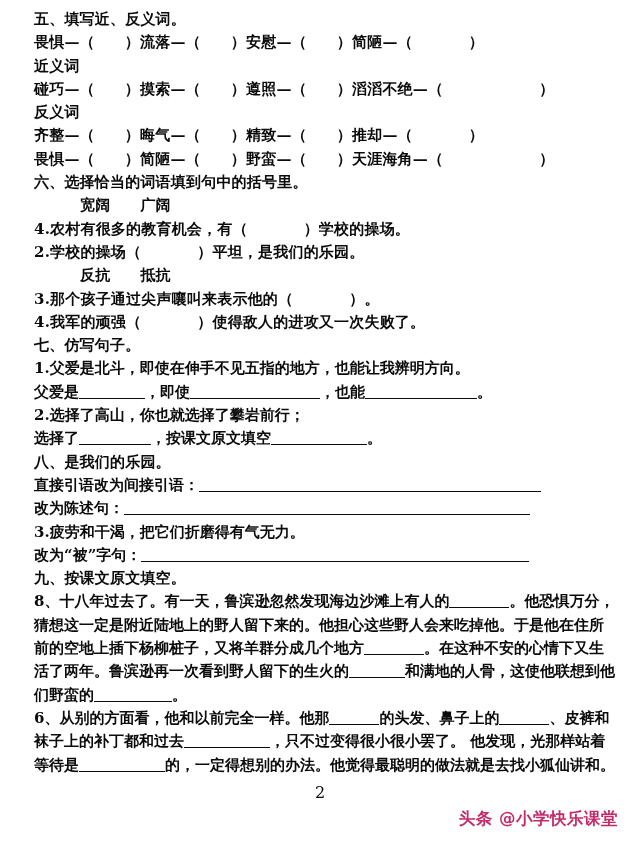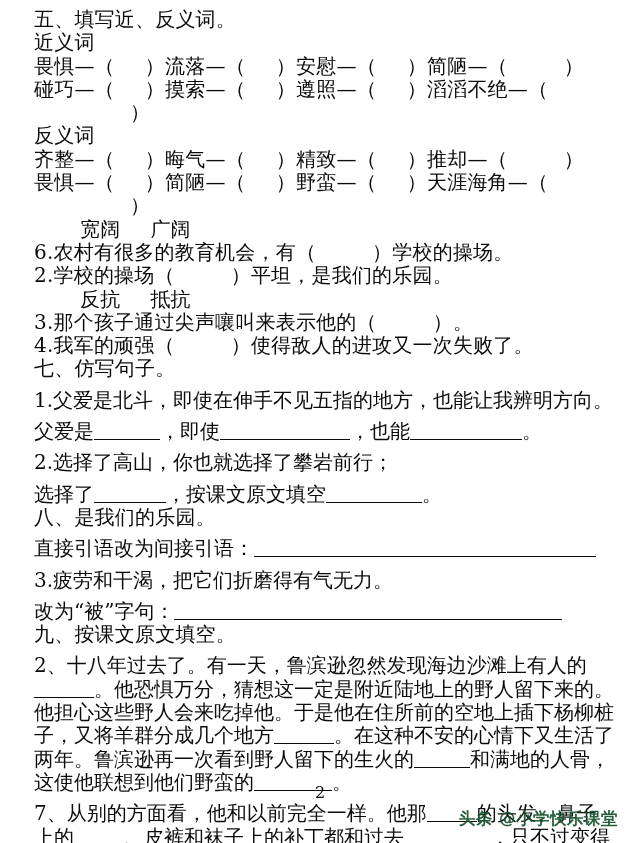--- a/index.html
+++ b/index.html
@@ -24,12 +24,12 @@
     padding: 8px 24px 0 34px;
   }
   .ln {
-    font-size: 20px;
+    font-size: 15px;
     line-height: 23.3px;
     letter-spacing: 0.2px;
     white-space: pre-wrap;
     position: relative;
-    font-weight: 400;
+    font-weight: 700;
   }
   .ln.tight { letter-spacing: 0px; margin-top: 8px; }
   .indent-1 { padding-left: 46px; }

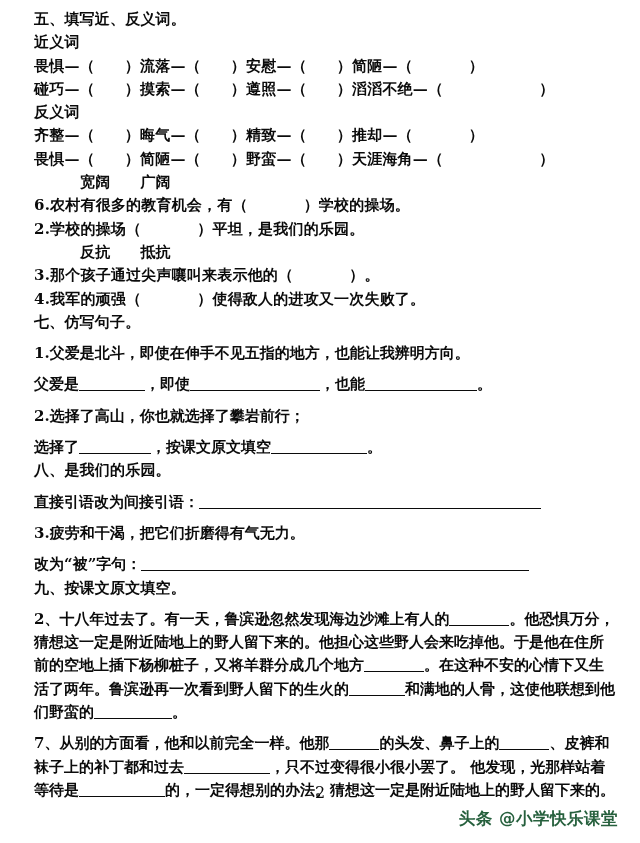--- a/index.html
+++ b/index.html
@@ -94,9 +94,9 @@
 <div class="page">
 
   <div class="ln">五、填写近、反义词。</div>
+  <div class="ln"><span>畏惧—（</span><span class="paren-gap"></span><span>）流落—（</span><span class="paren-gap"></span><span>）安慰—（</span><span class="paren-gap"></span><span>）简陋—（</span><span class="paren-gap-w"></span><span>）</span></div>
+
   <div class="ln">近义词</div>
-
-  <div class="ln"><span>畏惧—（</span><span class="paren-gap"></span><span>）流落—（</span><span class="paren-gap"></span><span>）安慰—（</span><span class="paren-gap"></span><span>）简陋—（</span><span class="paren-gap-w"></span><span>）</span></div>
 
   <div class="ln"><span>碰巧—（</span><span class="paren-gap"></span><span>）摸索—（</span><span class="paren-gap"></span><span>）遵照—（</span><span class="paren-gap"></span><span>）滔滔不绝—（</span><span class="paren-gap-xw"></span><span>）</span></div>
 

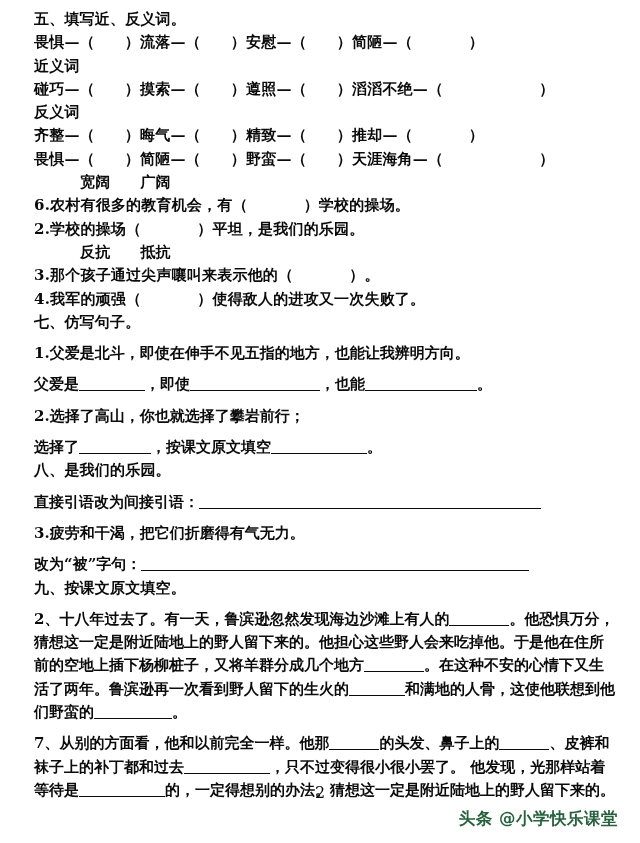--- a/index.html
+++ b/index.html
@@ -106,6 +106,7 @@
 
   <div class="ln"><span>畏惧—（</span><span class="paren-gap"></span><span>）简陋—（</span><span class="paren-gap"></span><span>）野蛮—（</span><span class="paren-gap"></span><span>）天涯海角—（</span><span class="paren-gap-xw"></span><span>）</span></div>
 
+  <div class="ln">六、选择恰当的词语填到句中的括号里。</div>
   <div class="ln indent-1"><span>宽阔</span><span class="gap-m"></span><span>广阔</span></div>
 
   <div class="ln"><span>6.农村有很多的教育机会，有（</span><span class="paren-gap-w"></span><span>）学校的操场。</span></div>

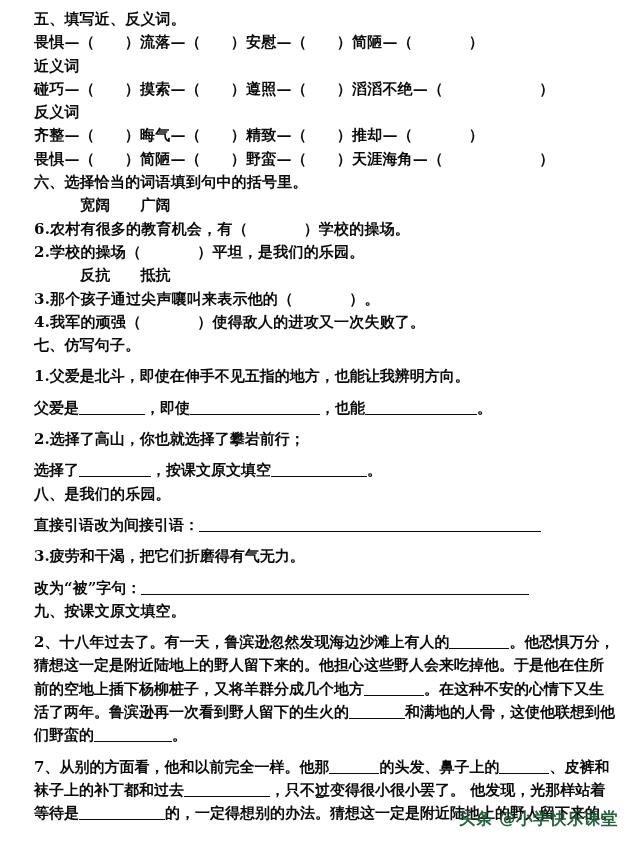--- a/index.html
+++ b/index.html
@@ -109,7 +109,7 @@
   <div class="ln">六、选择恰当的词语填到句中的括号里。</div>
   <div class="ln indent-1"><span>宽阔</span><span class="gap-m"></span><span>广阔</span></div>
 
-  <div class="ln"><span>6.农村有很多的教育机会，有（</span><span class="paren-gap-w"></span><span>）学校的操场。</span></div>
+  <div class="ln"><span>4.农村有很多的教育机会，有（</span><span class="paren-gap-w"></span><span>）学校的操场。</span></div>
 
   <div class="ln"><span>2.学校的操场（</span><span class="paren-gap-w"></span><span>）平坦，是我们的乐园。</span></div>
 

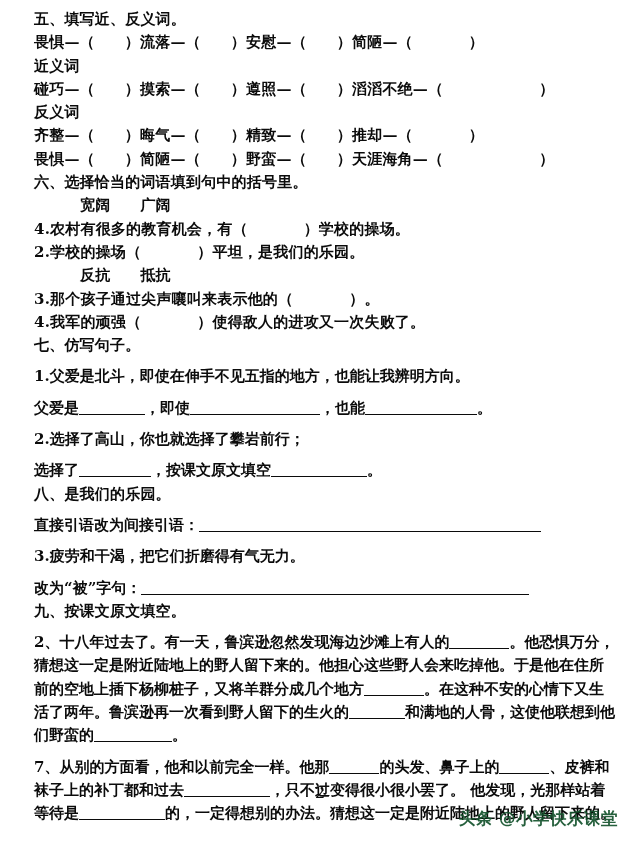--- a/index.html
+++ b/index.html
@@ -31,7 +31,7 @@
     position: relative;
     font-weight: 700;
   }
-  .ln.tight { letter-spacing: 0px; margin-top: 8px; }
+  .ln.tight { letter-spacing: 0px; }
   .indent-1 { padding-left: 46px; }
   
   .blk {

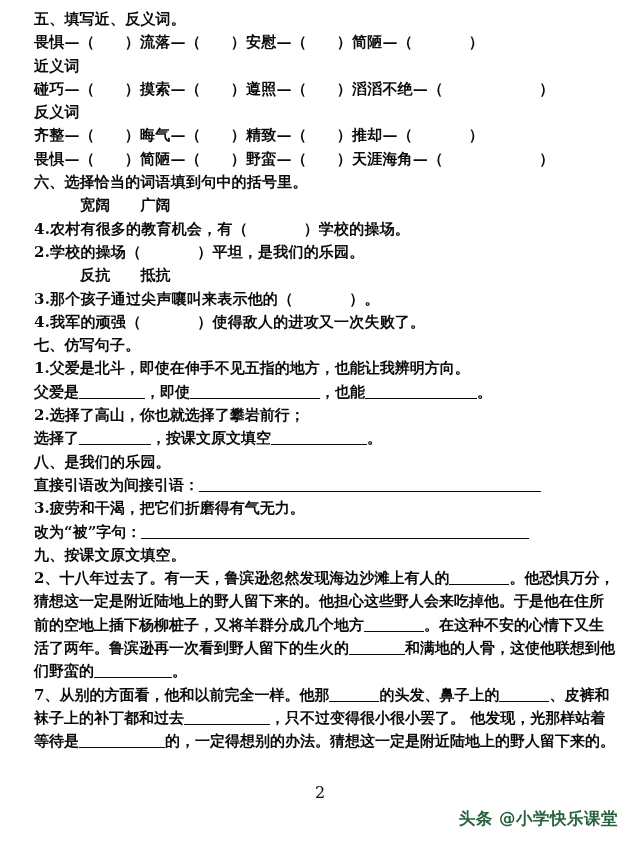--- a/index.html
+++ b/index.html
@@ -129,6 +129,7 @@
   <div class="ln">八、是我们的乐园。</div>
   <div class="ln tight"><span>直接引语改为间接引语：</span><span class="rule r-long1"></span></div>
 
+  <div class="ln tight"><span>改为陈述句：</span><span class="rule r-long2"></span></div>
 
   <div class="ln tight">3.疲劳和干渴，把它们折磨得有气无力。</div>
   <div class="ln tight"><span>改为“被”字句：</span><span class="rule r-long3"></span></div>

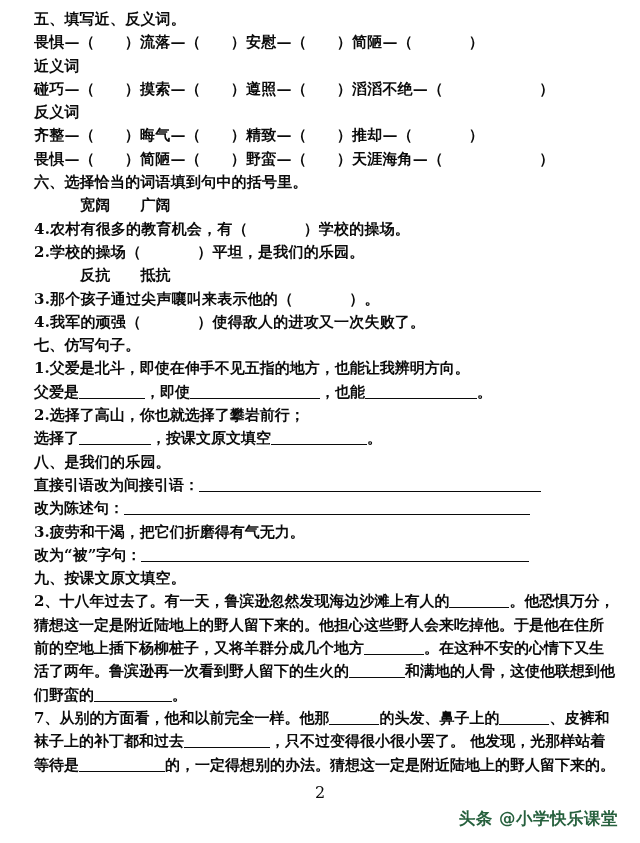--- a/index.html
+++ b/index.html
@@ -136,7 +136,7 @@
 
   <div class="ln">九、按课文原文填空。</div>
 
-  <div class="ln tight"><span>2、十八年过去了。有一天，鲁滨逊忽然发现海边沙滩上有人的</span><span class="blk w60"></span><span>。他恐惧万分，猜想这一定是附近陆地上的野人留下来的。他担心这些野人会来吃掉他。于是他在住所前的空地上插下杨柳桩子，又将羊群分成几个地方</span><span class="blk w60"></span><span>。在这种不安的心情下又生活了两年。鲁滨逊再一次看到野人留下的生火的</span><span class="blk w56"></span><span>和满地的人骨，这使他联想到他们野蛮的</span><span class="blk w78"></span><span>。</span></div>
+  <div class="ln tight"><span>8、十八年过去了。有一天，鲁滨逊忽然发现海边沙滩上有人的</span><span class="blk w60"></span><span>。他恐惧万分，猜想这一定是附近陆地上的野人留下来的。他担心这些野人会来吃掉他。于是他在住所前的空地上插下杨柳桩子，又将羊群分成几个地方</span><span class="blk w60"></span><span>。在这种不安的心情下又生活了两年。鲁滨逊再一次看到野人留下的生火的</span><span class="blk w56"></span><span>和满地的人骨，这使他联想到他们野蛮的</span><span class="blk w78"></span><span>。</span></div>
 
   <div class="ln tight"><span>7、从别的方面看，他和以前完全一样。他那</span><span class="blk w50"></span><span>的头发、鼻子上的</span><span class="blk w50"></span><span>、皮裤和袜子上的补丁都和过去</span><span class="blk w86"></span><span>，只不过变得很小很小罢了。 他发现，光那样站着等待是</span><span class="blk w86"></span><span>的，一定得想别的办法。猜想这一定是附近陆地上的野人留下来的。</span></div>
 

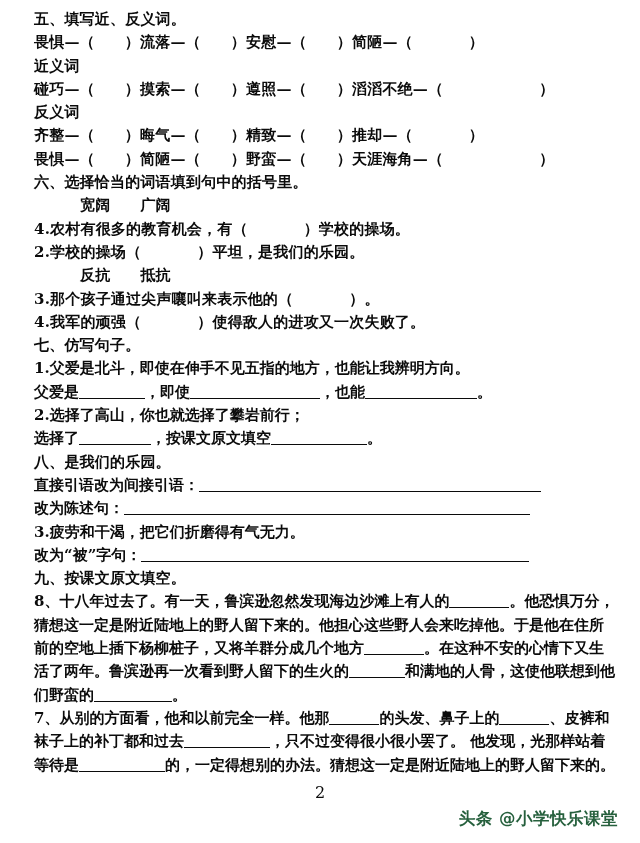--- a/index.html
+++ b/index.html
@@ -138,7 +138,7 @@
 
   <div class="ln tight"><span>8、十八年过去了。有一天，鲁滨逊忽然发现海边沙滩上有人的</span><span class="blk w60"></span><span>。他恐惧万分，猜想这一定是附近陆地上的野人留下来的。他担心这些野人会来吃掉他。于是他在住所前的空地上插下杨柳桩子，又将羊群分成几个地方</span><span class="blk w60"></span><span>。在这种不安的心情下又生活了两年。鲁滨逊再一次看到野人留下的生火的</span><span class="blk w56"></span><span>和满地的人骨，这使他联想到他们野蛮的</span><span class="blk w78"></span><span>。</span></div>
 
-  <div class="ln tight"><span>7、从别的方面看，他和以前完全一样。他那</span><span class="blk w50"></span><span>的头发、鼻子上的</span><span class="blk w50"></span><span>、皮裤和袜子上的补丁都和过去</span><span class="blk w86"></span><span>，只不过变得很小很小罢了。 他发现，光那样站着等待是</span><span class="blk w86"></span><span>的，一定得想别的办法。猜想这一定是附近陆地上的野人留下来的。</span></div>
+  <div class="ln tight"><span>6、从别的方面看，他和以前完全一样。他那</span><span class="blk w50"></span><span>的头发、鼻子上的</span><span class="blk w50"></span><span>、皮裤和袜子上的补丁都和过去</span><span class="blk w86"></span><span>，只不过变得很小很小罢了。 他发现，光那样站着等待是</span><span class="blk w86"></span><span>的，一定得想别的办法。猜想这一定是附近陆地上的野人留下来的。</span></div>
 
   <div class="pagenum">2</div>
   <div class="watermark">头条 @小学快乐课堂</div>

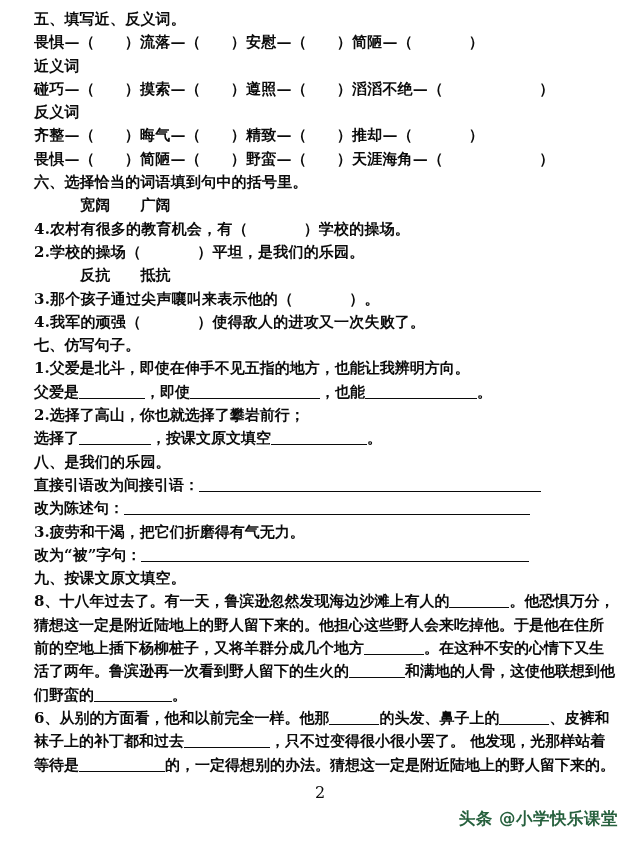--- a/index.html
+++ b/index.html
@@ -138,7 +138,7 @@
 
   <div class="ln tight"><span>8、十八年过去了。有一天，鲁滨逊忽然发现海边沙滩上有人的</span><span class="blk w60"></span><span>。他恐惧万分，猜想这一定是附近陆地上的野人留下来的。他担心这些野人会来吃掉他。于是他在住所前的空地上插下杨柳桩子，又将羊群分成几个地方</span><span class="blk w60"></span><span>。在这种不安的心情下又生活了两年。鲁滨逊再一次看到野人留下的生火的</span><span class="blk w56"></span><span>和满地的人骨，这使他联想到他们野蛮的</span><span class="blk w78"></span><span>。</span></div>
 
-  <div class="ln tight"><span>6、从别的方面看，他和以前完全一样。他那</span><span class="blk w50"></span><span>的头发、鼻子上的</span><span class="blk w50"></span><span>、皮裤和袜子上的补丁都和过去</span><span class="blk w86"></span><span>，只不过变得很小很小罢了。 他发现，光那样站着等待是</span><span class="blk w86"></span><span>的，一定得想别的办法。猜想这一定是附近陆地上的野人留下来的。</span></div>
+  <div class="ln tight"><span>6、从别的方面看，他和以前完全一样。他那</span><span class="blk w50"></span><span>的头发、鼻子上的</span><span class="blk w50"></span><span>、皮裤和袜子上的补丁都和过去</span><span class="blk w86"></span><span>，只不过变得很小很小罢了。 他发现，光那样站着等待是</span><span class="blk w86"></span><span>的，一定得想别的办法。他觉得最聪明的做法就是去找小狐仙讲和。</span></div>
 
   <div class="pagenum">2</div>
   <div class="watermark">头条 @小学快乐课堂</div>

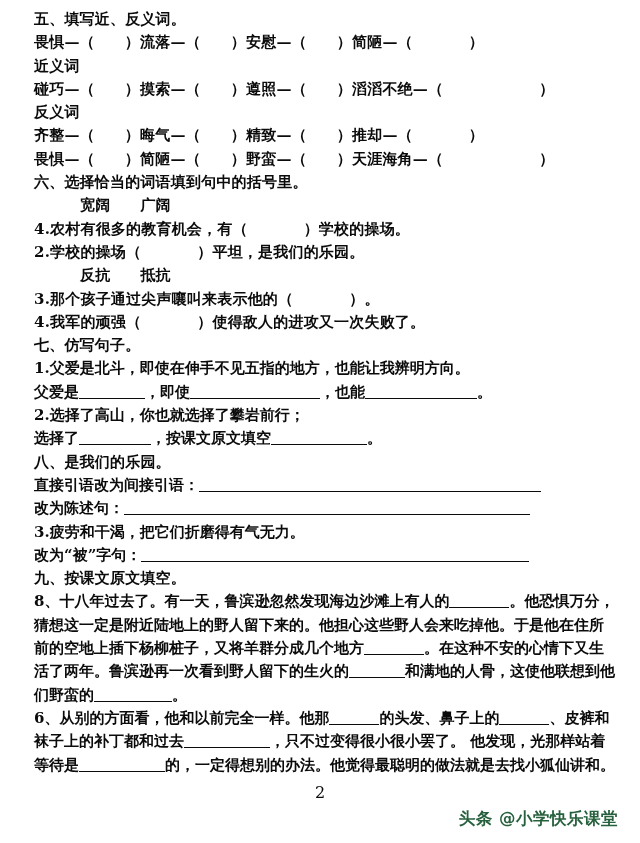--- a/index.html
+++ b/index.html
@@ -80,7 +80,7 @@
     top: 808px;
     font-size: 16.5px;
     font-weight: 700;
-    color: #14532d;
+    color: #be185d;
     letter-spacing: 0.5px;
     font-family: "DejaVu Sans", "Liberation Sans", sans-serif;
     opacity: 0.92;

